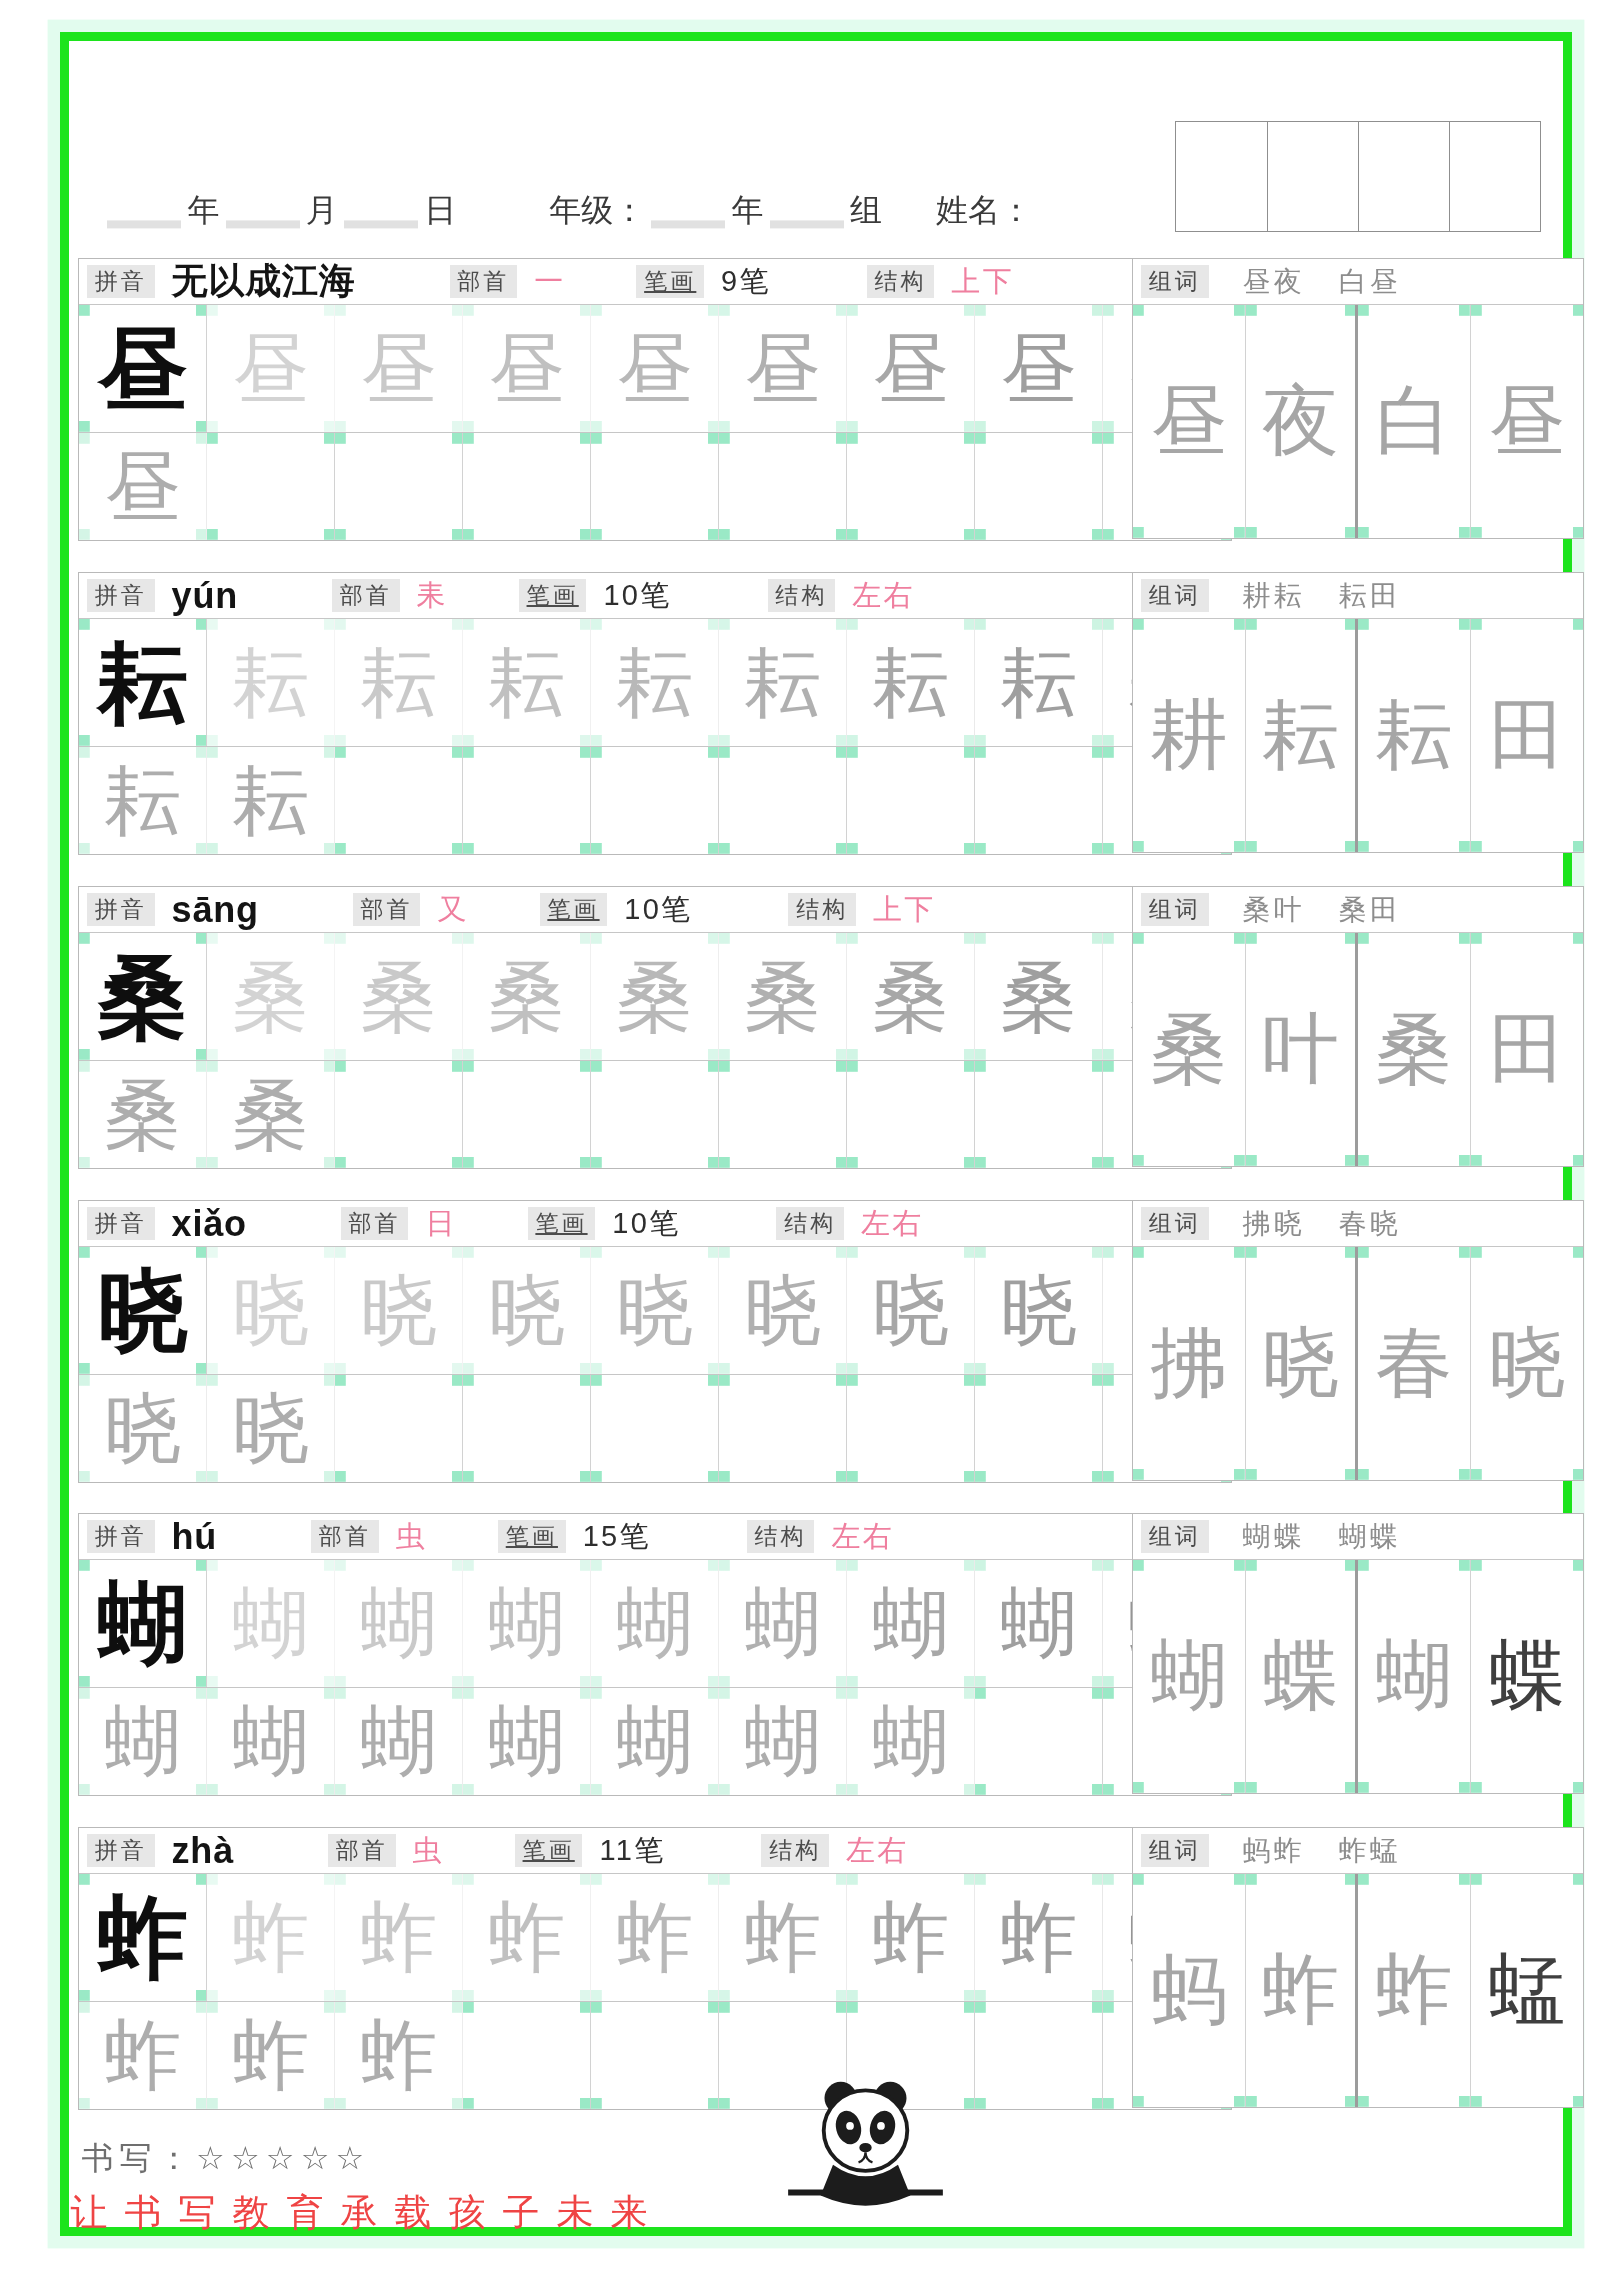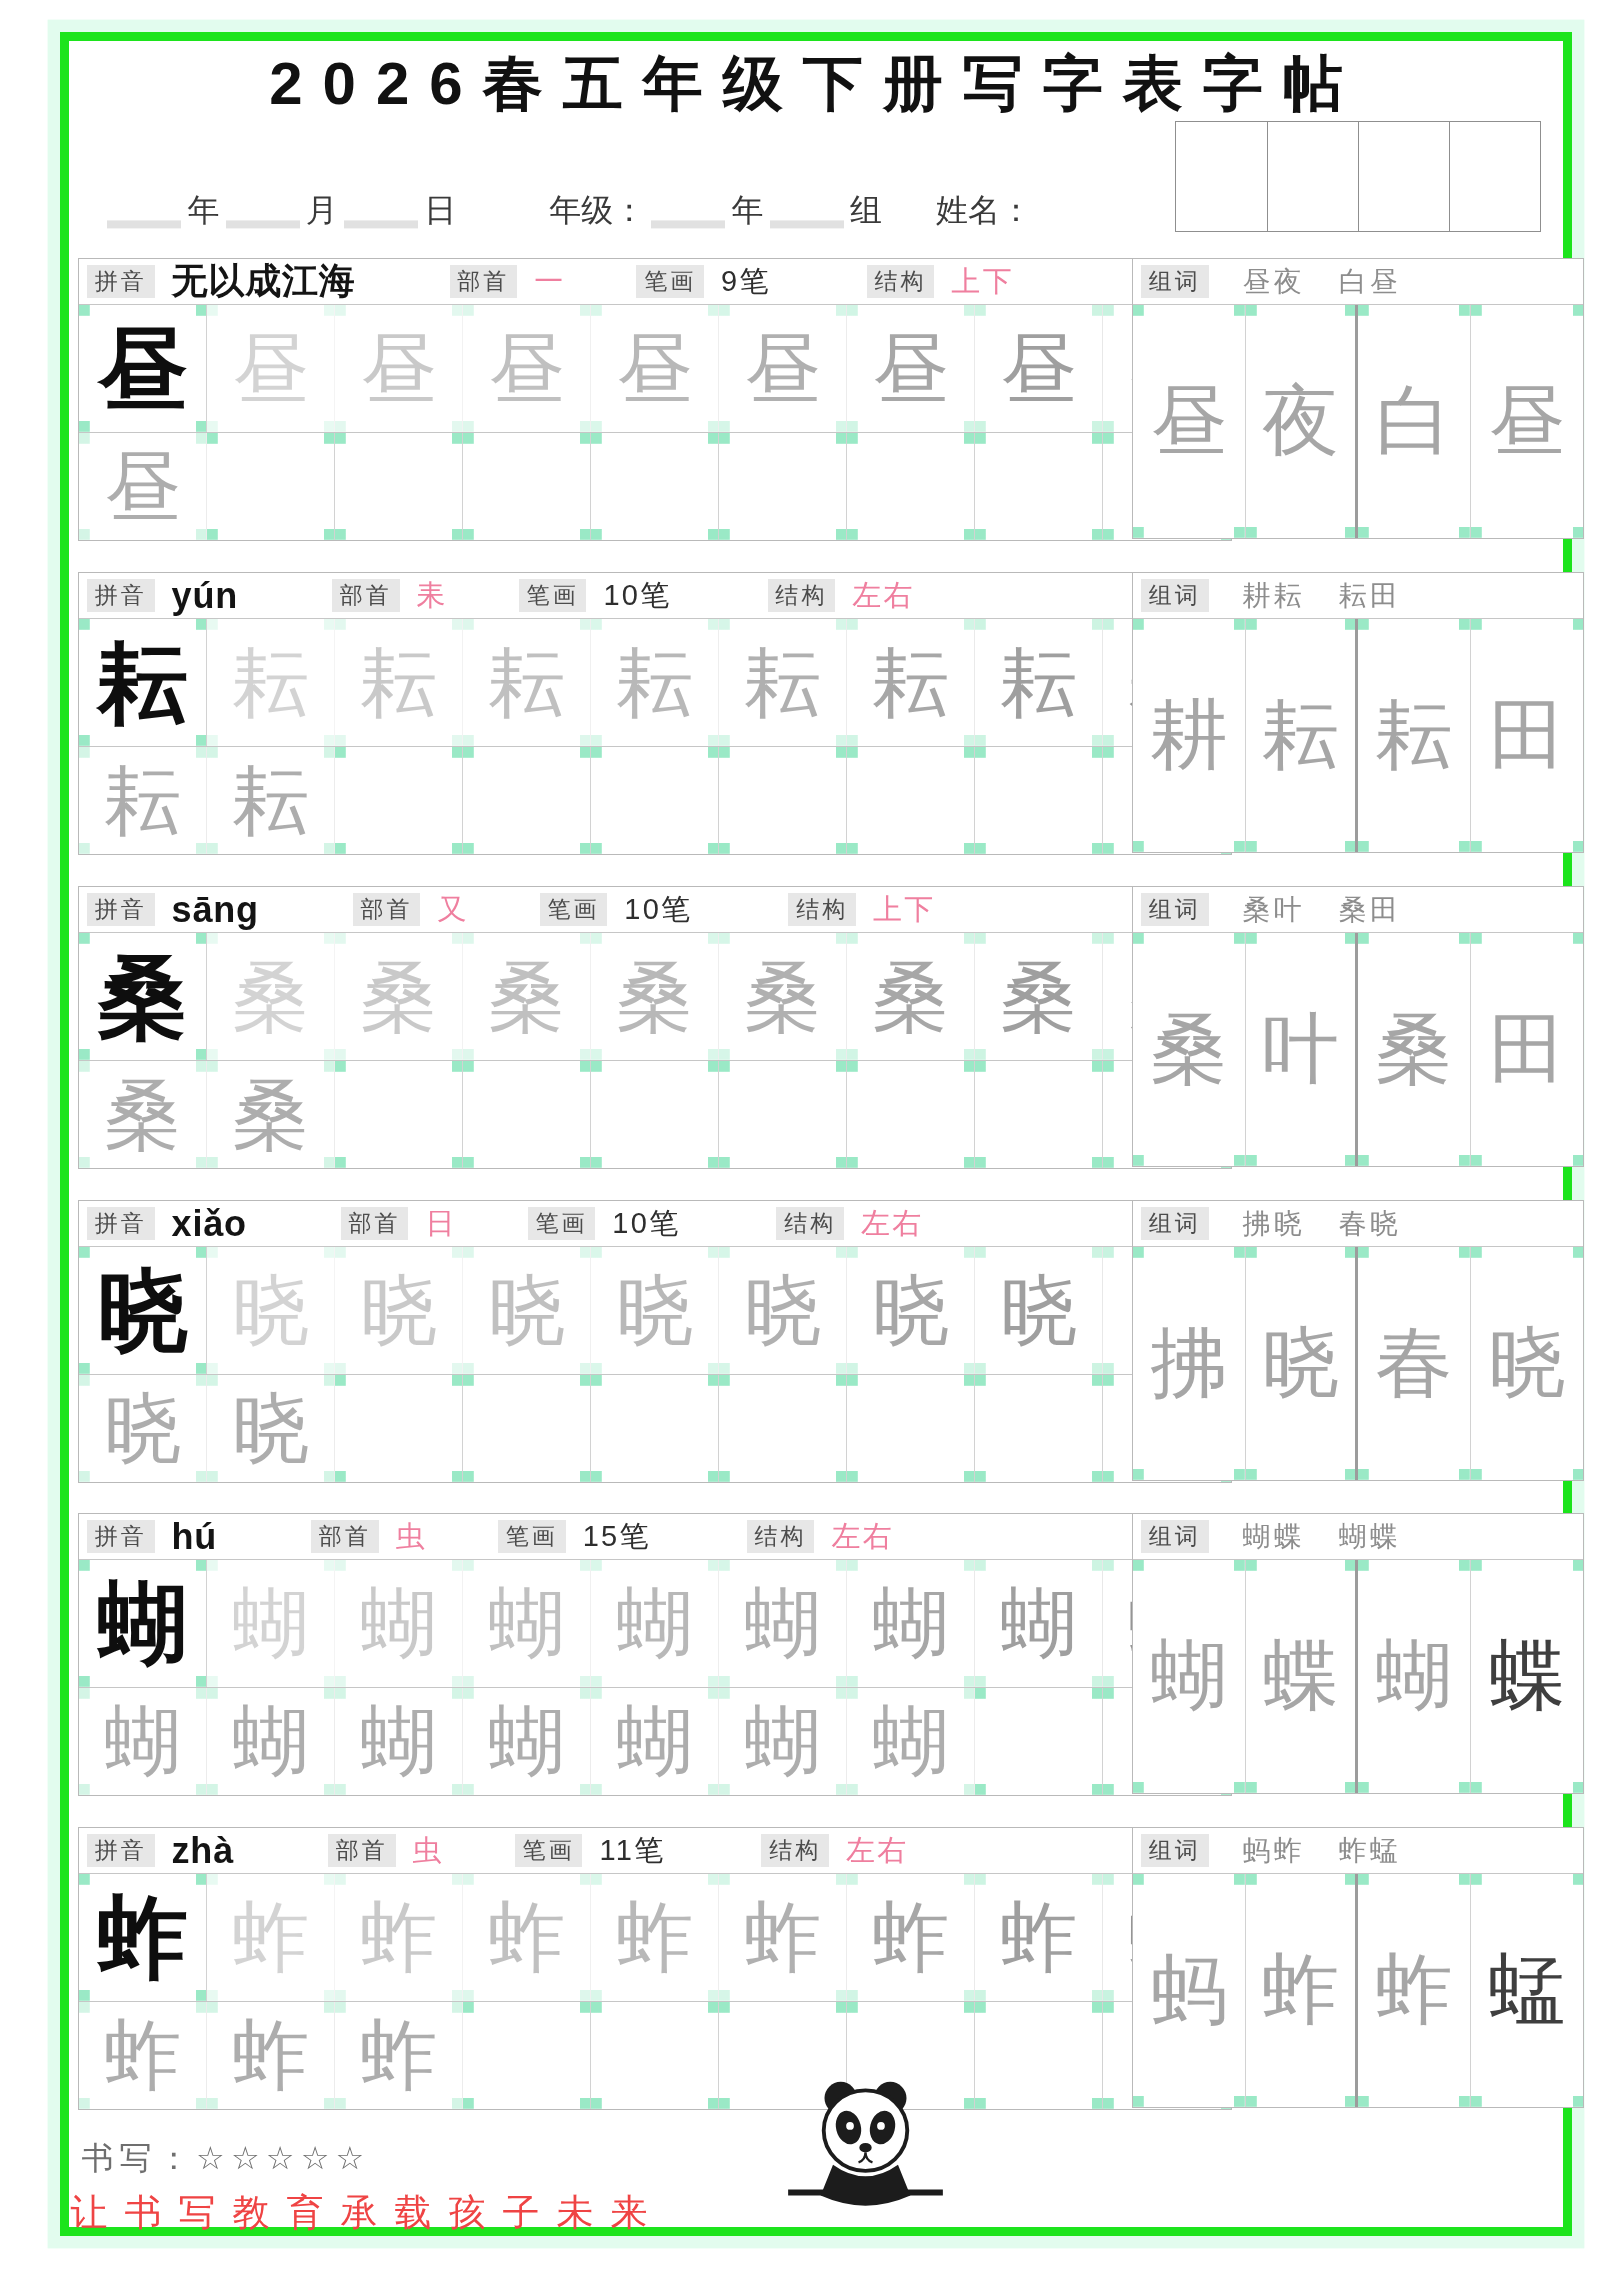--- a/index.html
+++ b/index.html
@@ -94,7 +94,6 @@
 <div class="frame">
   <div class="inner">
 
-    <h1 class="title">2026春五年级下册写字表字帖</h1>
 
     <div class="name-grid">
       <div class="name-cell"></div>

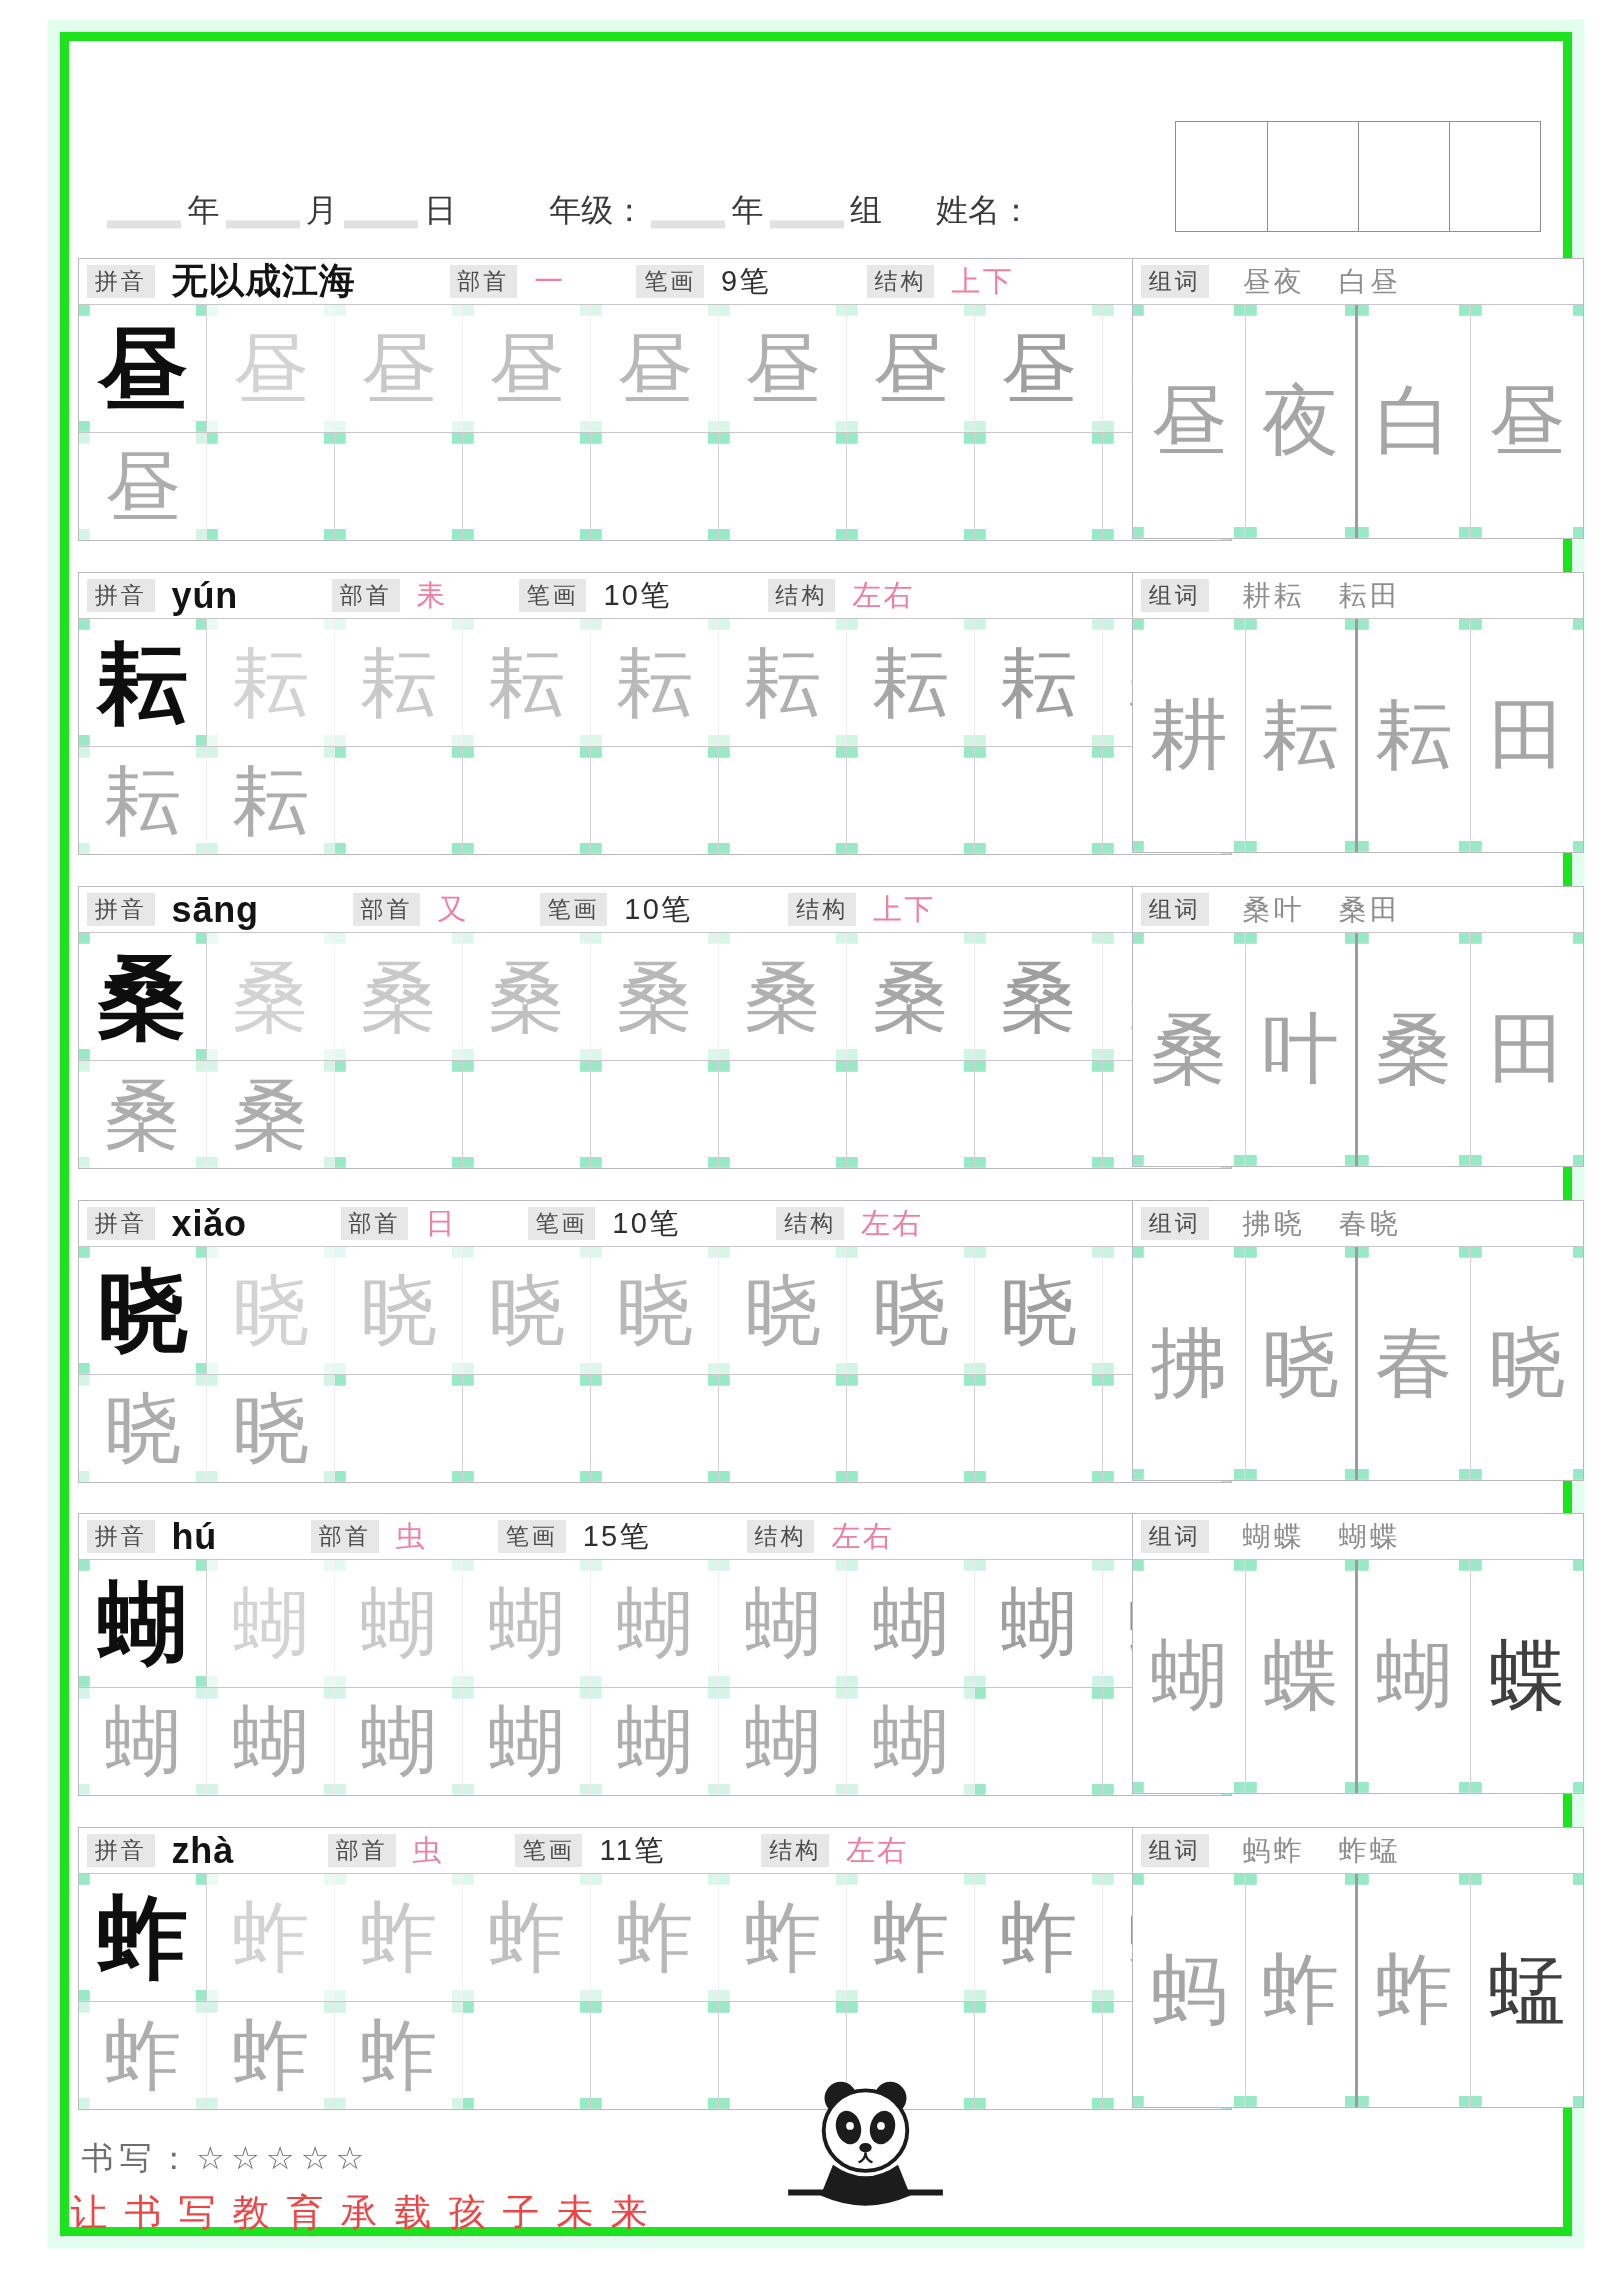--- a/index.html
+++ b/index.html
@@ -47,7 +47,7 @@
     background:#e7e7e7;color:#4c4c4c;font-size:23px;padding:5.4px 7.7px;
     letter-spacing:3.1px;line-height:1;flex:0 0 auto;
   }
-  .chip.c1{margin-left:7.7px;} .chip.c2{margin-left:94px;} .chip.c3{margin-left:71px;} .chip.c4{margin-left:96px;}
+  .chip.c1{margin-left:7.7px;} .chip.c2{margin-left:94px;} .chip.c3{margin-left:71px;text-decoration:underline;} .chip.c4{margin-left:96px;}
   .hval{margin-left:17px;font-size:29px;color:#2e2e2e;letter-spacing:2.3px;}
   .pinyin{font-size:36px;font-weight:bold;color:#141414;letter-spacing:0.8px;}
   .pink{color:#ef7f9f;}

